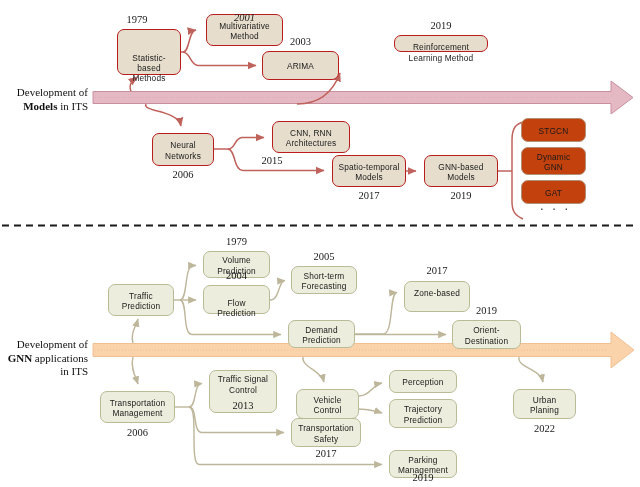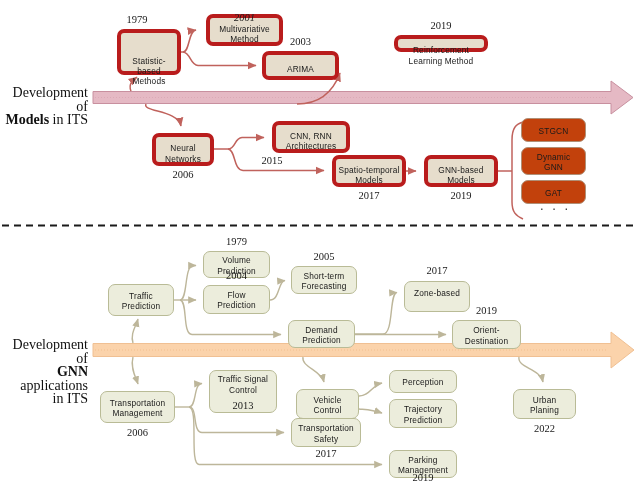--- a/index.html
+++ b/index.html
@@ -10,7 +10,7 @@
   .node{position:absolute;box-sizing:border-box;display:flex;align-items:center;
         justify-content:center;text-align:center;border-radius:7px;
         font-size:8.3px;line-height:10.2px;color:#1a1a1a;letter-spacing:.02em;}
-  .node.top{background:#e6ddcc;border:4px solid #b91c1c;}
+  .node.top{background:#e6ddcc;border:1px solid #b91c1c;}
   .node.plain{background:#c2410c;border:1px solid #b08f76;}
   .node.bot{background:#eceddc;border:1px solid #b9bb96;}
   .year{position:absolute;font-family:"Liberation Serif",serif;font-size:10.5px;

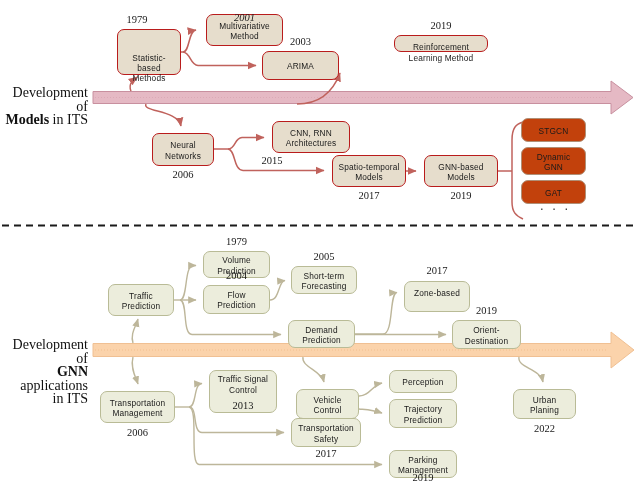--- a/index.html
+++ b/index.html
@@ -15,7 +15,7 @@
   .node.bot{background:#eceddc;border:1px solid #b9bb96;}
   .year{position:absolute;font-family:"Liberation Serif",serif;font-size:10.5px;
         color:#1a1a1a;text-align:center;white-space:nowrap;}
-  .axlabel{position:absolute;font-family:"Liberation Serif",serif;font-size:14px;
+  .axlabel{position:absolute;font-family:"Liberation Serif",serif;font-size:11px;
            color:#111;text-align:right;line-height:13.5px;}
   .axlabel b{font-weight:bold;}
   .dots{position:absolute;font-size:13px;color:#333;letter-spacing:2.5px;}

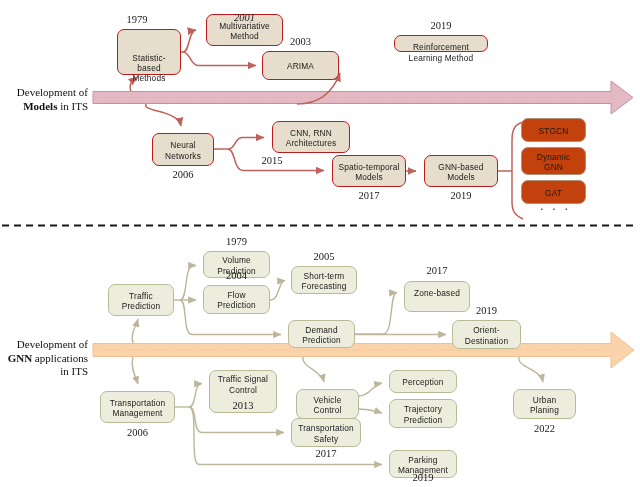--- a/index.html
+++ b/index.html
@@ -136,7 +136,7 @@
       <div class="node bot" style="left: 108px; top: 284px; width: 66px; height: 32px; display: block; padding-top: 5.8px;"><span>Traffic</span><br><span>Prediction</span></div>
       <div class="node bot" style="left: 203px; top: 251px; width: 67px; height: 27px; display: block; padding-top: 3.3px;"><span>Volume</span><br><span>Prediction</span></div>
       <div class="year" style="left: 203px; top: 236px; width: 67px;">1979</div>
-      <div class="node bot" style="left: 203px; top: 285px; width: 67px; height: 29px; display: block; padding-top: 4px;"><span>Flow</span><br><span>Prediction</span></div>
+      <div class="node bot" style="left: 203px; top: 285px; width: 67px; height: 29px; display: block; padding-top: 12px;"><span>Flow</span><br><span>Prediction</span></div>
       <div class="year" style="left: 203px; top: 270px; width: 67px;">2004</div>
       <div class="node bot" style="left: 291px; top: 266px; width: 66px; height: 28px; display: block; padding-top: 3.8px;"><span>Short-term</span><br><span>Forecasting</span></div>
       <div class="year" style="left: 291px; top: 251px; width: 66px;">2005</div>

